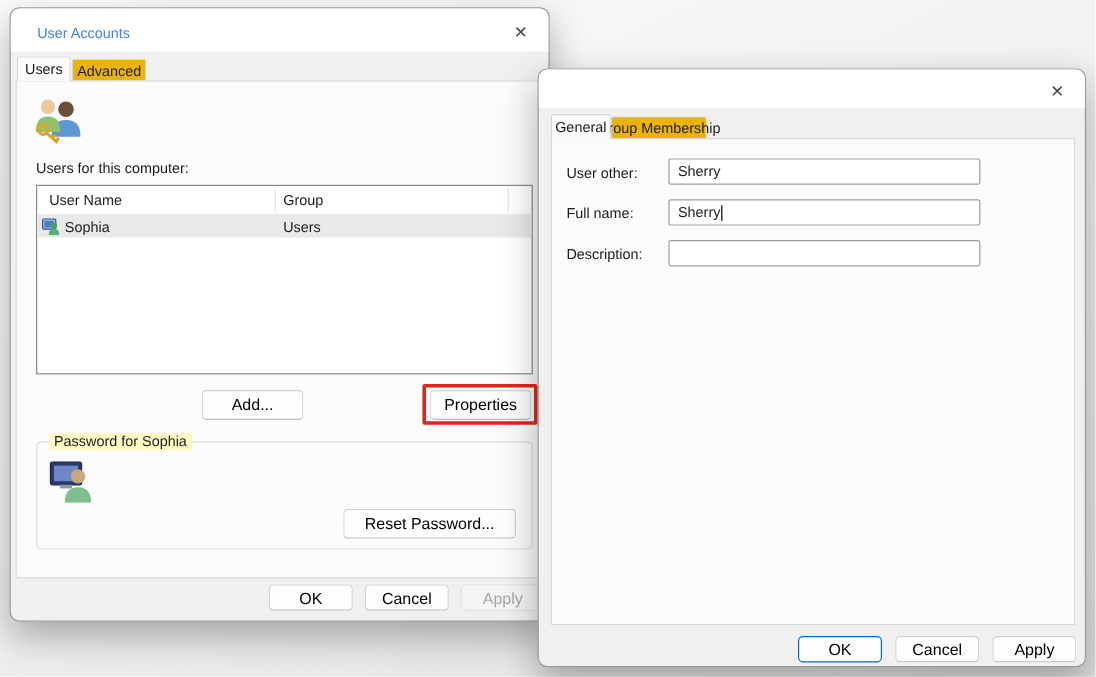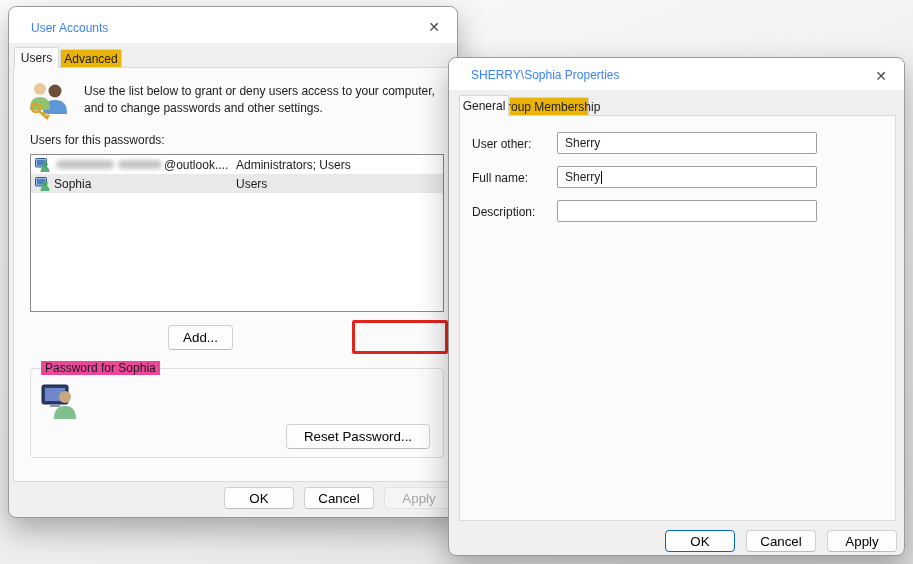--- a/index.html
+++ b/index.html
@@ -149,7 +149,6 @@
   <section class="dlg" style="left:448px;top:57px;width:457px;height:499px;z-index:10">
 
     <header class="titlebar" style="height:32px">
-      <span class="dlg-title" style="top:10px">SHERRY\Sophia Properties</span>
       <button class="close-btn" style="right:10px;top:7px">✕</button>
     </header>
 

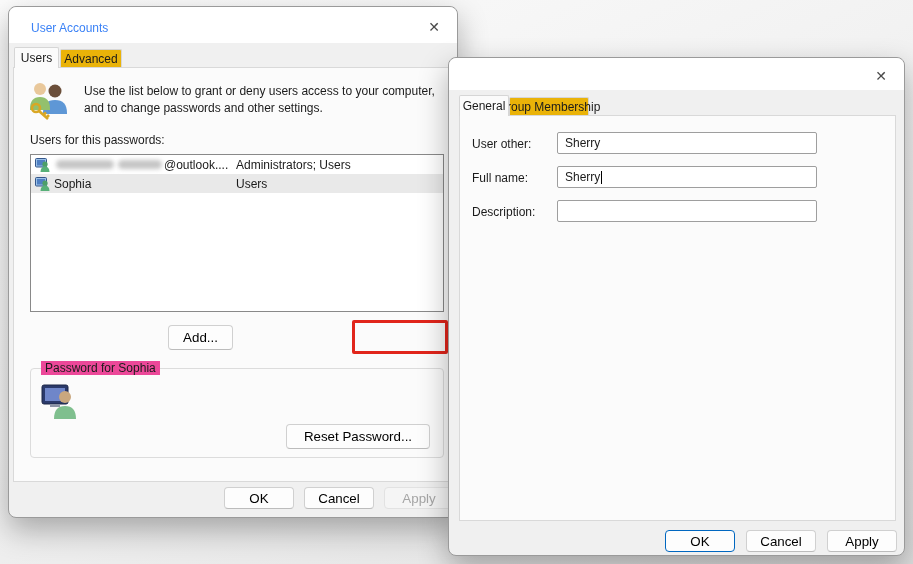--- a/index.html
+++ b/index.html
@@ -84,7 +84,6 @@
         </svg>
       </span>
 
-      <div class="wrap" style="left:70px;top:15px;width:362px">Use the list below to grant or deny users access to your computer, and to change passwords and other settings.</div>
 
       <span class="static" style="left:16px;top:65px">Users for this passwords:</span>
 

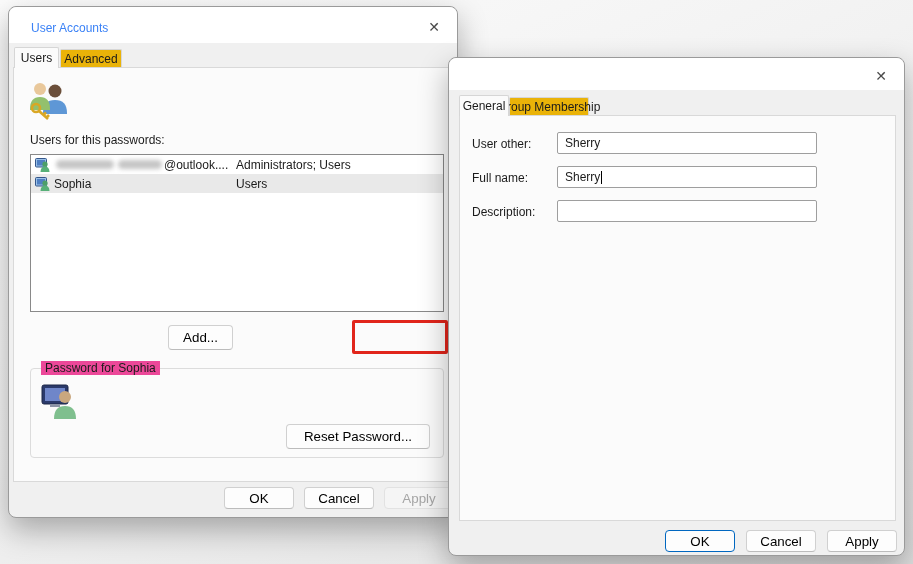--- a/index.html
+++ b/index.html
@@ -85,7 +85,7 @@
       </span>
 
 
-      <span class="static" style="left:16px;top:65px">Users for this passwords:</span>
+      <span class="static" style="left:16px;top:65px">Users for this computer:</span>
 
       <div class="listbox" style="left:16px;top:86px;width:414px;height:158px">
 

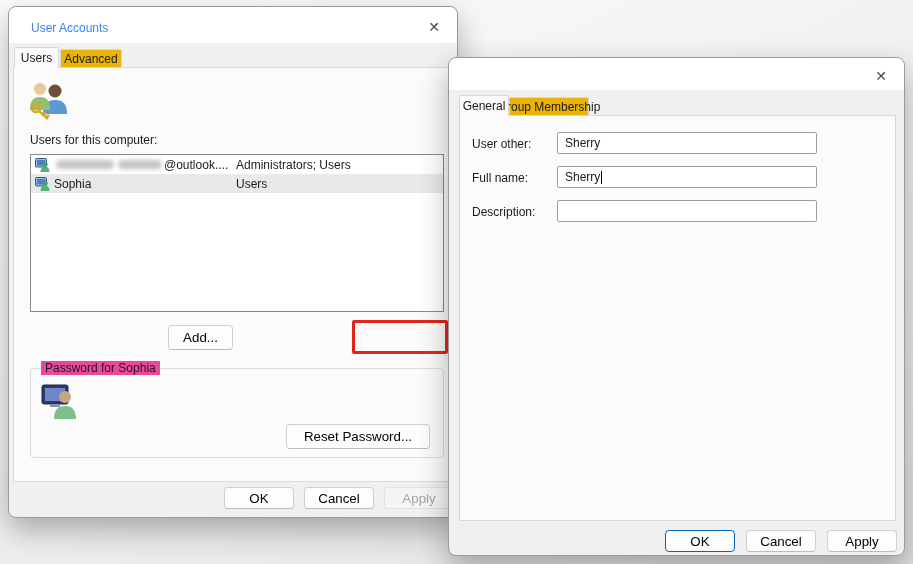--- a/index.html
+++ b/index.html
@@ -88,6 +88,16 @@
       <span class="static" style="left:16px;top:65px">Users for this computer:</span>
 
       <div class="listbox" style="left:16px;top:86px;width:414px;height:158px">
+        <div class="list-header">
+          <div class="hcell" style="padding-left:10px;width:205px">
+            <span>User Name</span>
+          </div>
+          <div class="hcell">
+            <span>Group</span>
+          </div>
+          <div class="hsep" style="left:198px"></div>
+          <div class="hsep" style="left:392px"></div>
+        </div>
 
         <div class="lrow">
           <span class="ncell">

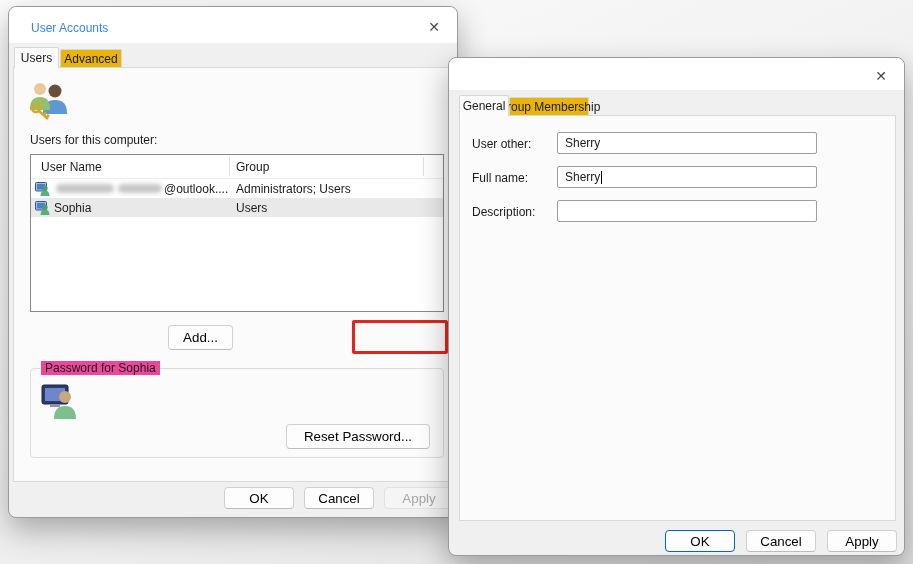--- a/index.html
+++ b/index.html
@@ -99,22 +99,6 @@
           <div class="hsep" style="left:392px"></div>
         </div>
 
-        <div class="lrow">
-          <span class="ncell">
-            <span class="icon" style="position:static;display:inline-flex;margin-right:4px">
-              <svg width="15" height="15" viewBox="0 0 15 15">
-                <rect x="0.5" y="1.5" width="11" height="8.5" rx="1" fill="#9cc1e8" stroke="#34568a"></rect>
-                <rect x="2" y="3" width="8" height="5.5" fill="#4f7fc2"></rect>
-                <circle cx="10" cy="7.2" r="2.6" fill="#4c9e68"></circle>
-                <path d="M5.5 15 q0.2-5.5 4.5-5.5 q4.3 0 4.5 5.5 z" fill="#57b078"></path>
-              </svg>
-            </span>
-            <span class="blob" style="width:58px"></span>
-            <span class="blob" style="width:44px"></span>
-            <span>@outlook....</span>
-          </span>
-          <span class="gcell">Administrators; Users</span>
-        </div>
 
         <div class="lrow selected">
           <span class="ncell">

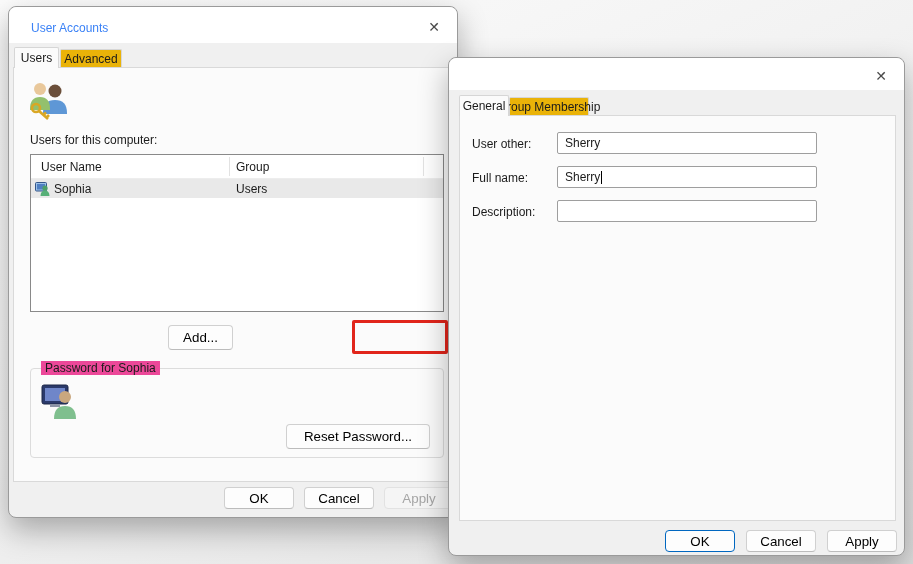--- a/index.html
+++ b/index.html
@@ -116,7 +116,7 @@
         </div>
       </div>
 
-      <button class="btn" style="left:154px;top:257px;width:65px;height:25px">Add...</button>
+      <button class="btn" style="left:154px;top:257px;width:85px;height:25px">Add...</button>
       <div class="red-box" style="left:338px;top:252px;width:96px;height:34px"></div>
 
       <div class="groupbox" style="left:16px;top:300px;width:414px;height:90px">

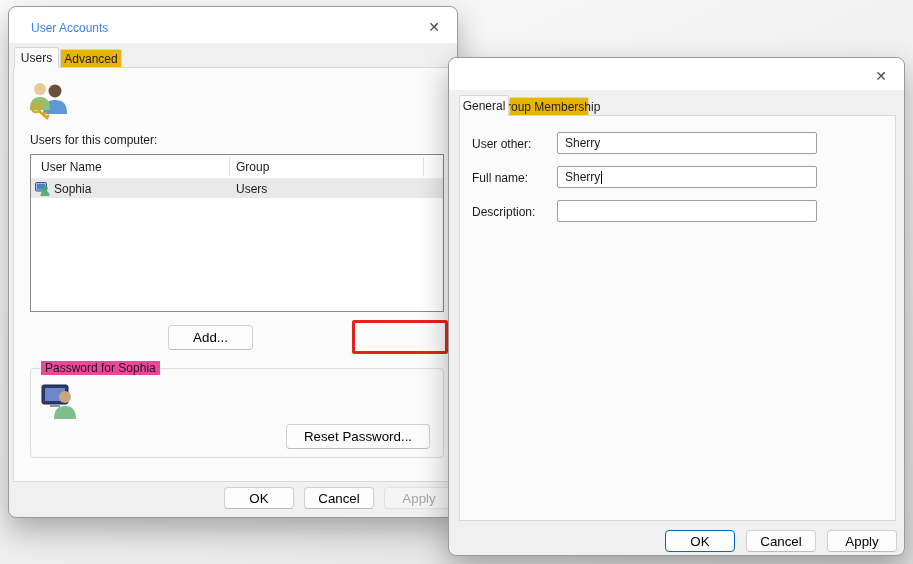--- a/index.html
+++ b/index.html
@@ -117,6 +117,7 @@
       </div>
 
       <button class="btn" style="left:154px;top:257px;width:85px;height:25px">Add...</button>
+      <button class="btn" style="left:344px;top:257px;width:85px;height:25px">Properties</button>
       <div class="red-box" style="left:338px;top:252px;width:96px;height:34px"></div>
 
       <div class="groupbox" style="left:16px;top:300px;width:414px;height:90px">

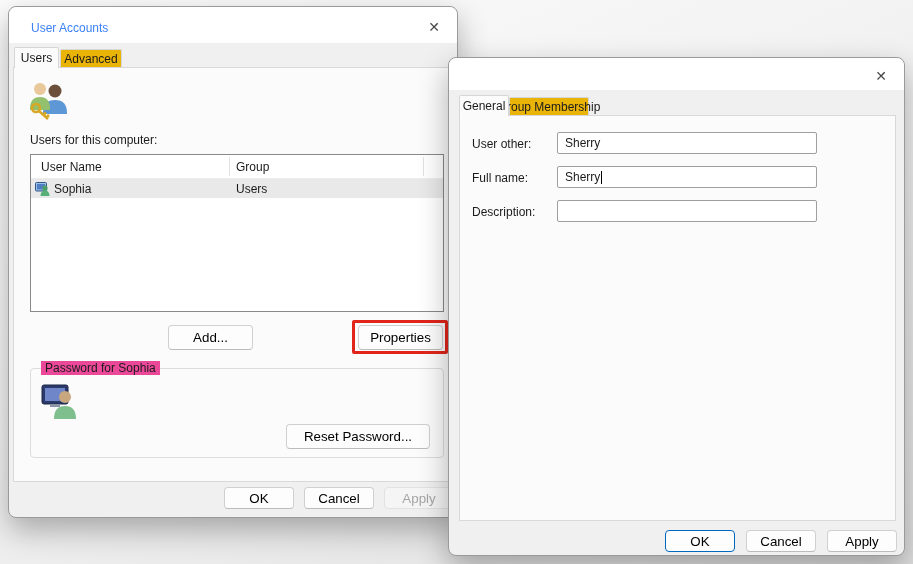--- a/index.html
+++ b/index.html
@@ -39,7 +39,7 @@
   .blob{display:inline-block;height:9px;border-radius:5px;background:#c6c6c6;
         filter:blur(2px);margin:0 2px}
   .groupbox{position:absolute;border:1px solid #dcdcdc;border-radius:4px}
-  .legend{position:absolute;top:-8px;left:10px;background:#ec4899;padding:0 4px;
+  .legend{position:absolute;top:-8px;left:10px;background:#fef9c3;padding:0 4px;
           white-space:nowrap}
   .field{position:absolute;height:22px;background:#fff;border:1px solid #9e9e9e;
          border-radius:2px;display:flex;align-items:center;padding-left:7px;

